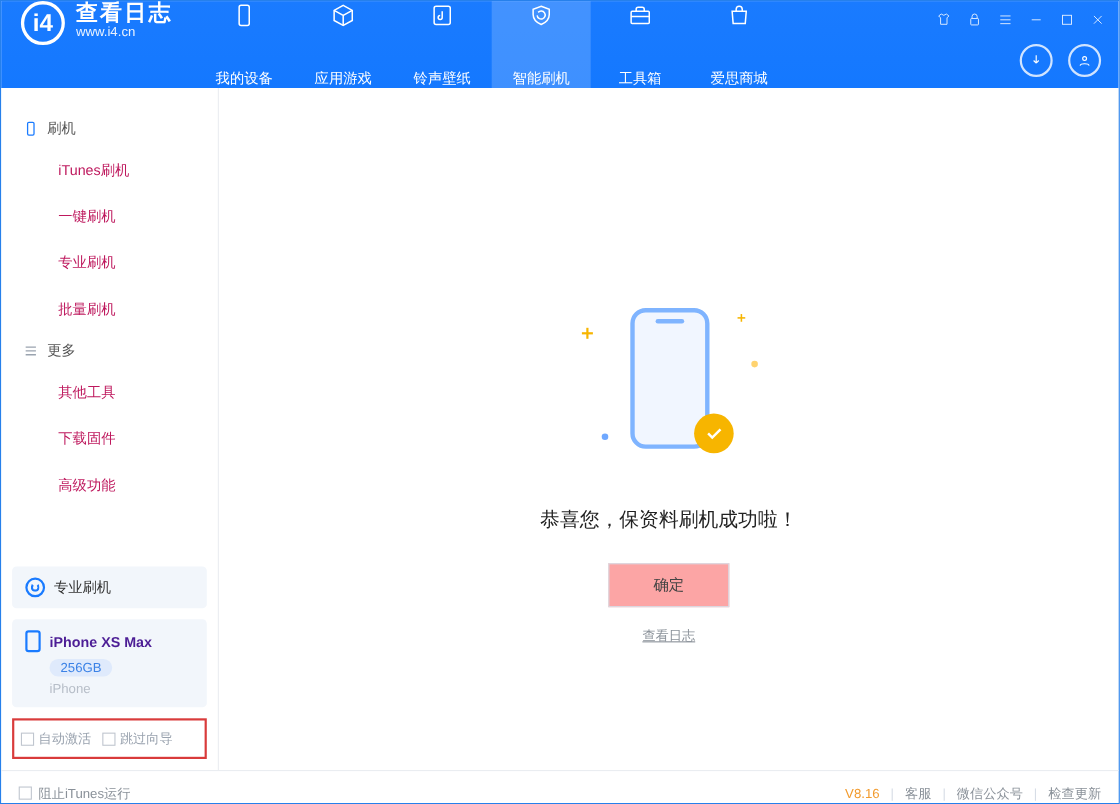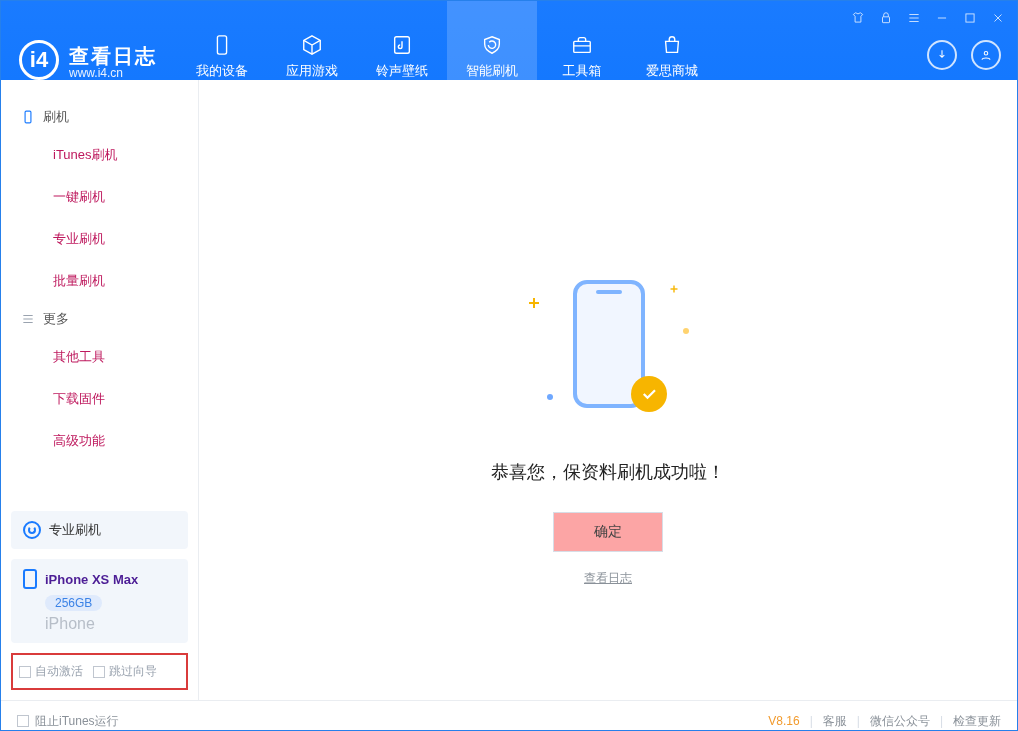--- a/index.html
+++ b/index.html
@@ -7,7 +7,7 @@
 
 
 .titlebar { height: 79px; background: linear-gradient(#1a7bff,#1478ff); color: #fff; display: flex; align-items: stretch; padding: 0 14px 0 18px; position: relative; }
-.logo-wrap { display: flex; align-items: flex-end; margin-right: 20px; margin-top: 11px; }
+.logo-wrap { display: flex; align-items: flex-start; margin-right: 20px; }
 .logo-badge { width: 40px; height: 40px; border: 3px solid #fff; border-radius: 50%; display:flex; align-items:center; justify-content:center; font-weight:bold; font-size:22px; margin-right:10px;}
 .logo-text { line-height: 1.1; }
 .logo-text .big { font-size: 20px; font-weight: bold; letter-spacing: 2px; }

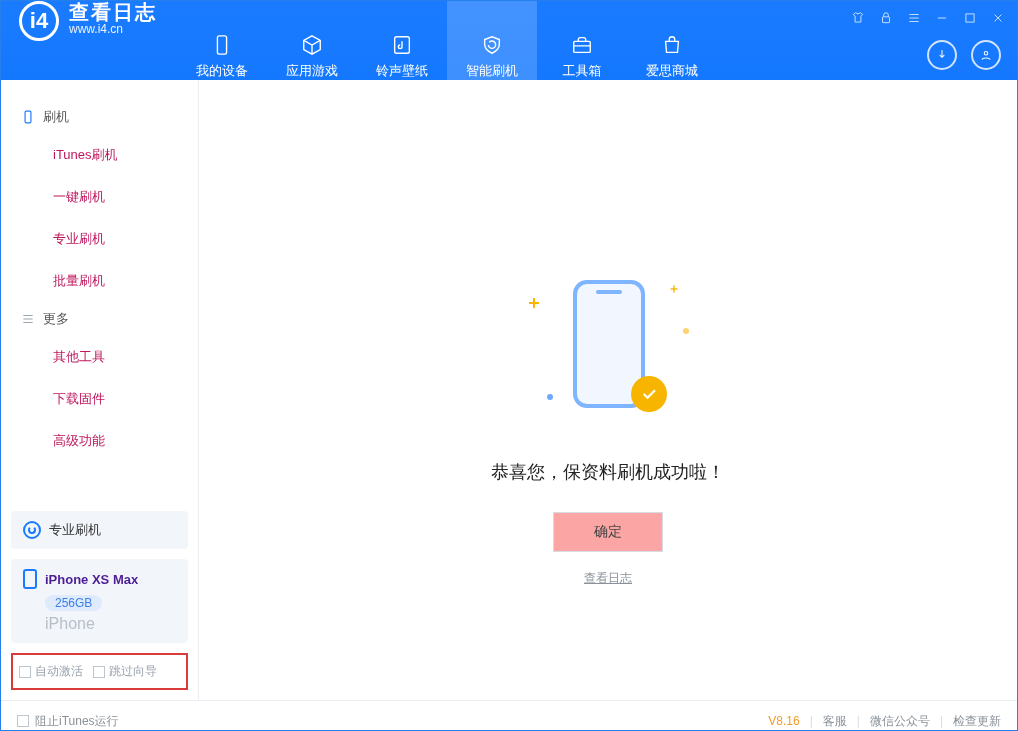--- a/index.html
+++ b/index.html
@@ -14,7 +14,7 @@
 .logo-text .small { font-size: 12px; opacity: .9; }
 
 .nav { display:flex; align-items:stretch; }
-.nav-item { width: 90px; display:flex; flex-direction:column; align-items:center; justify-content:flex-end; font-size:13px; cursor:pointer; gap:4px;}
+.nav-item { width: 90px; display:flex; flex-direction:column; align-items:center; justify-content:space-between; font-size:13px; cursor:pointer; gap:4px;}
 .nav-item.active { background: rgba(255,255,255,.18); }
 .nav-icon { width:26px; height:26px; display:flex; align-items:center; justify-content:center; }
 .nav-icon svg { stroke:#fff; fill:none; stroke-width:1.5; }

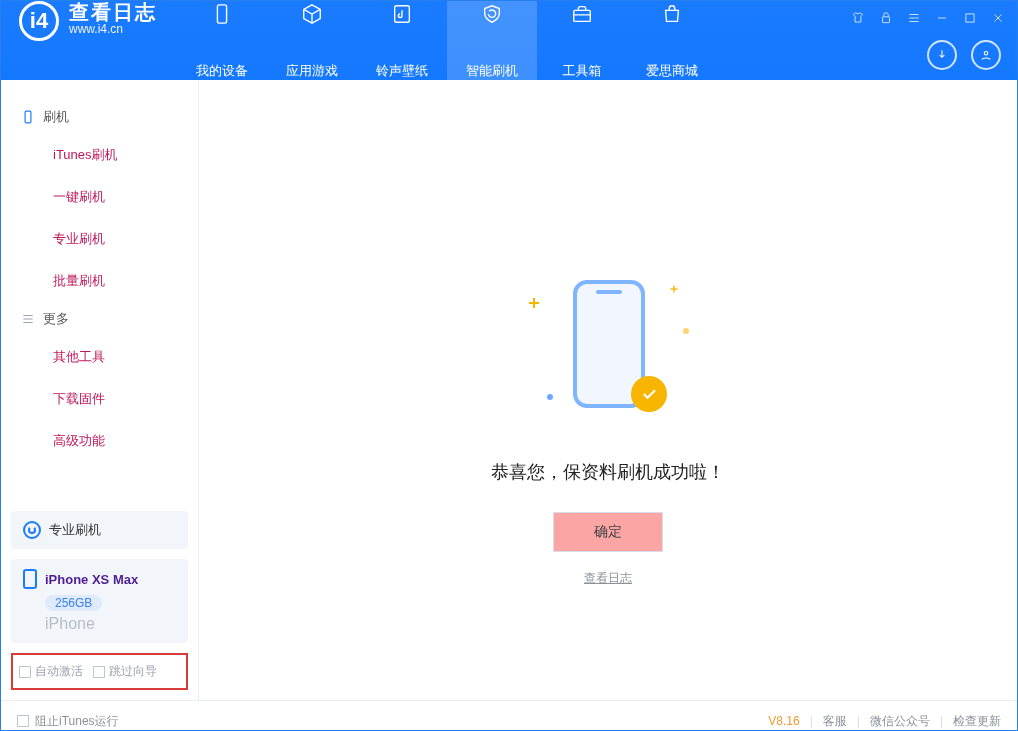--- a/index.html
+++ b/index.html
@@ -43,7 +43,7 @@
 .device-card .name { display:flex; align-items:center; gap:8px; font-weight:bold; color:#4c1d95;}
 .device-card .phone-ico{ width:14px;height:20px;border:2px solid #1a7bff;border-radius:3px;}
 .device-card .badge { display:inline-block; margin:6px 0 4px 22px; background:#dfeafc; color:#3b82e6; border-radius:10px; padding:1px 10px; font-size:12px;}
-.device-card .sub { margin-left:22px; color:#b7bec8; font-size:16px;}
+.device-card .sub { margin-left:22px; color:#b7bec8; font-size:12px;}
 
 .checks-box { margin: 6px 10px 10px 10px; border:2px solid #d93b3b; padding:8px 6px; display:flex; gap:10px; align-items:center; font-size:12px; color:#9aa3af;}
 .chk { display:flex; align-items:center; gap:4px; }

